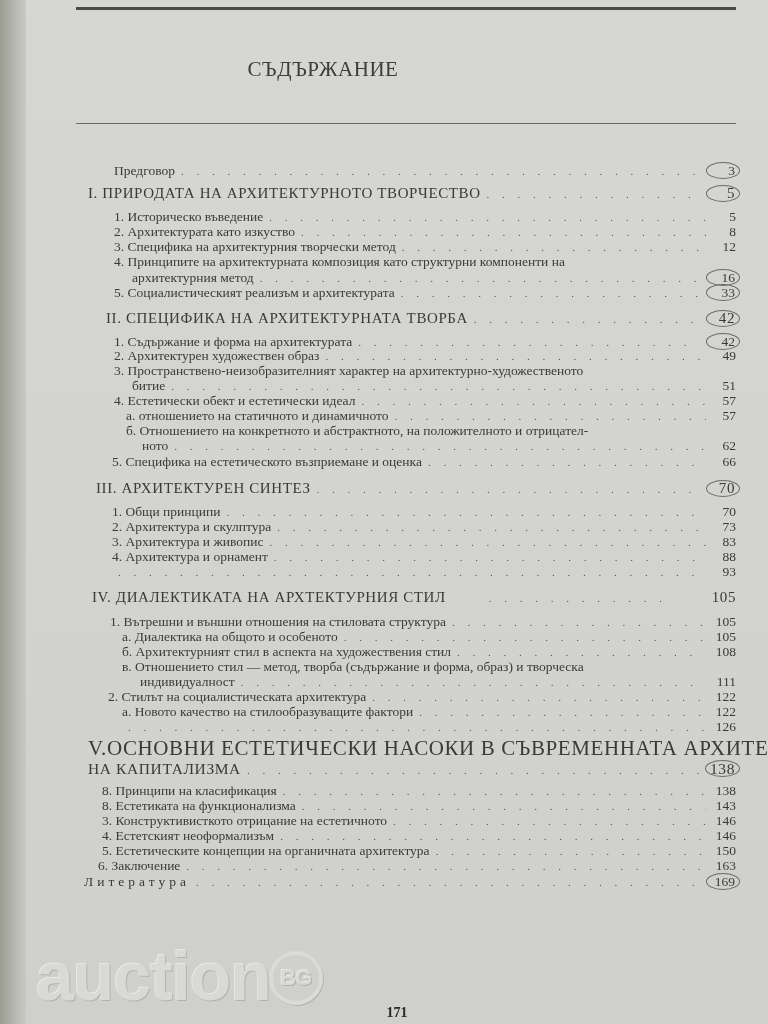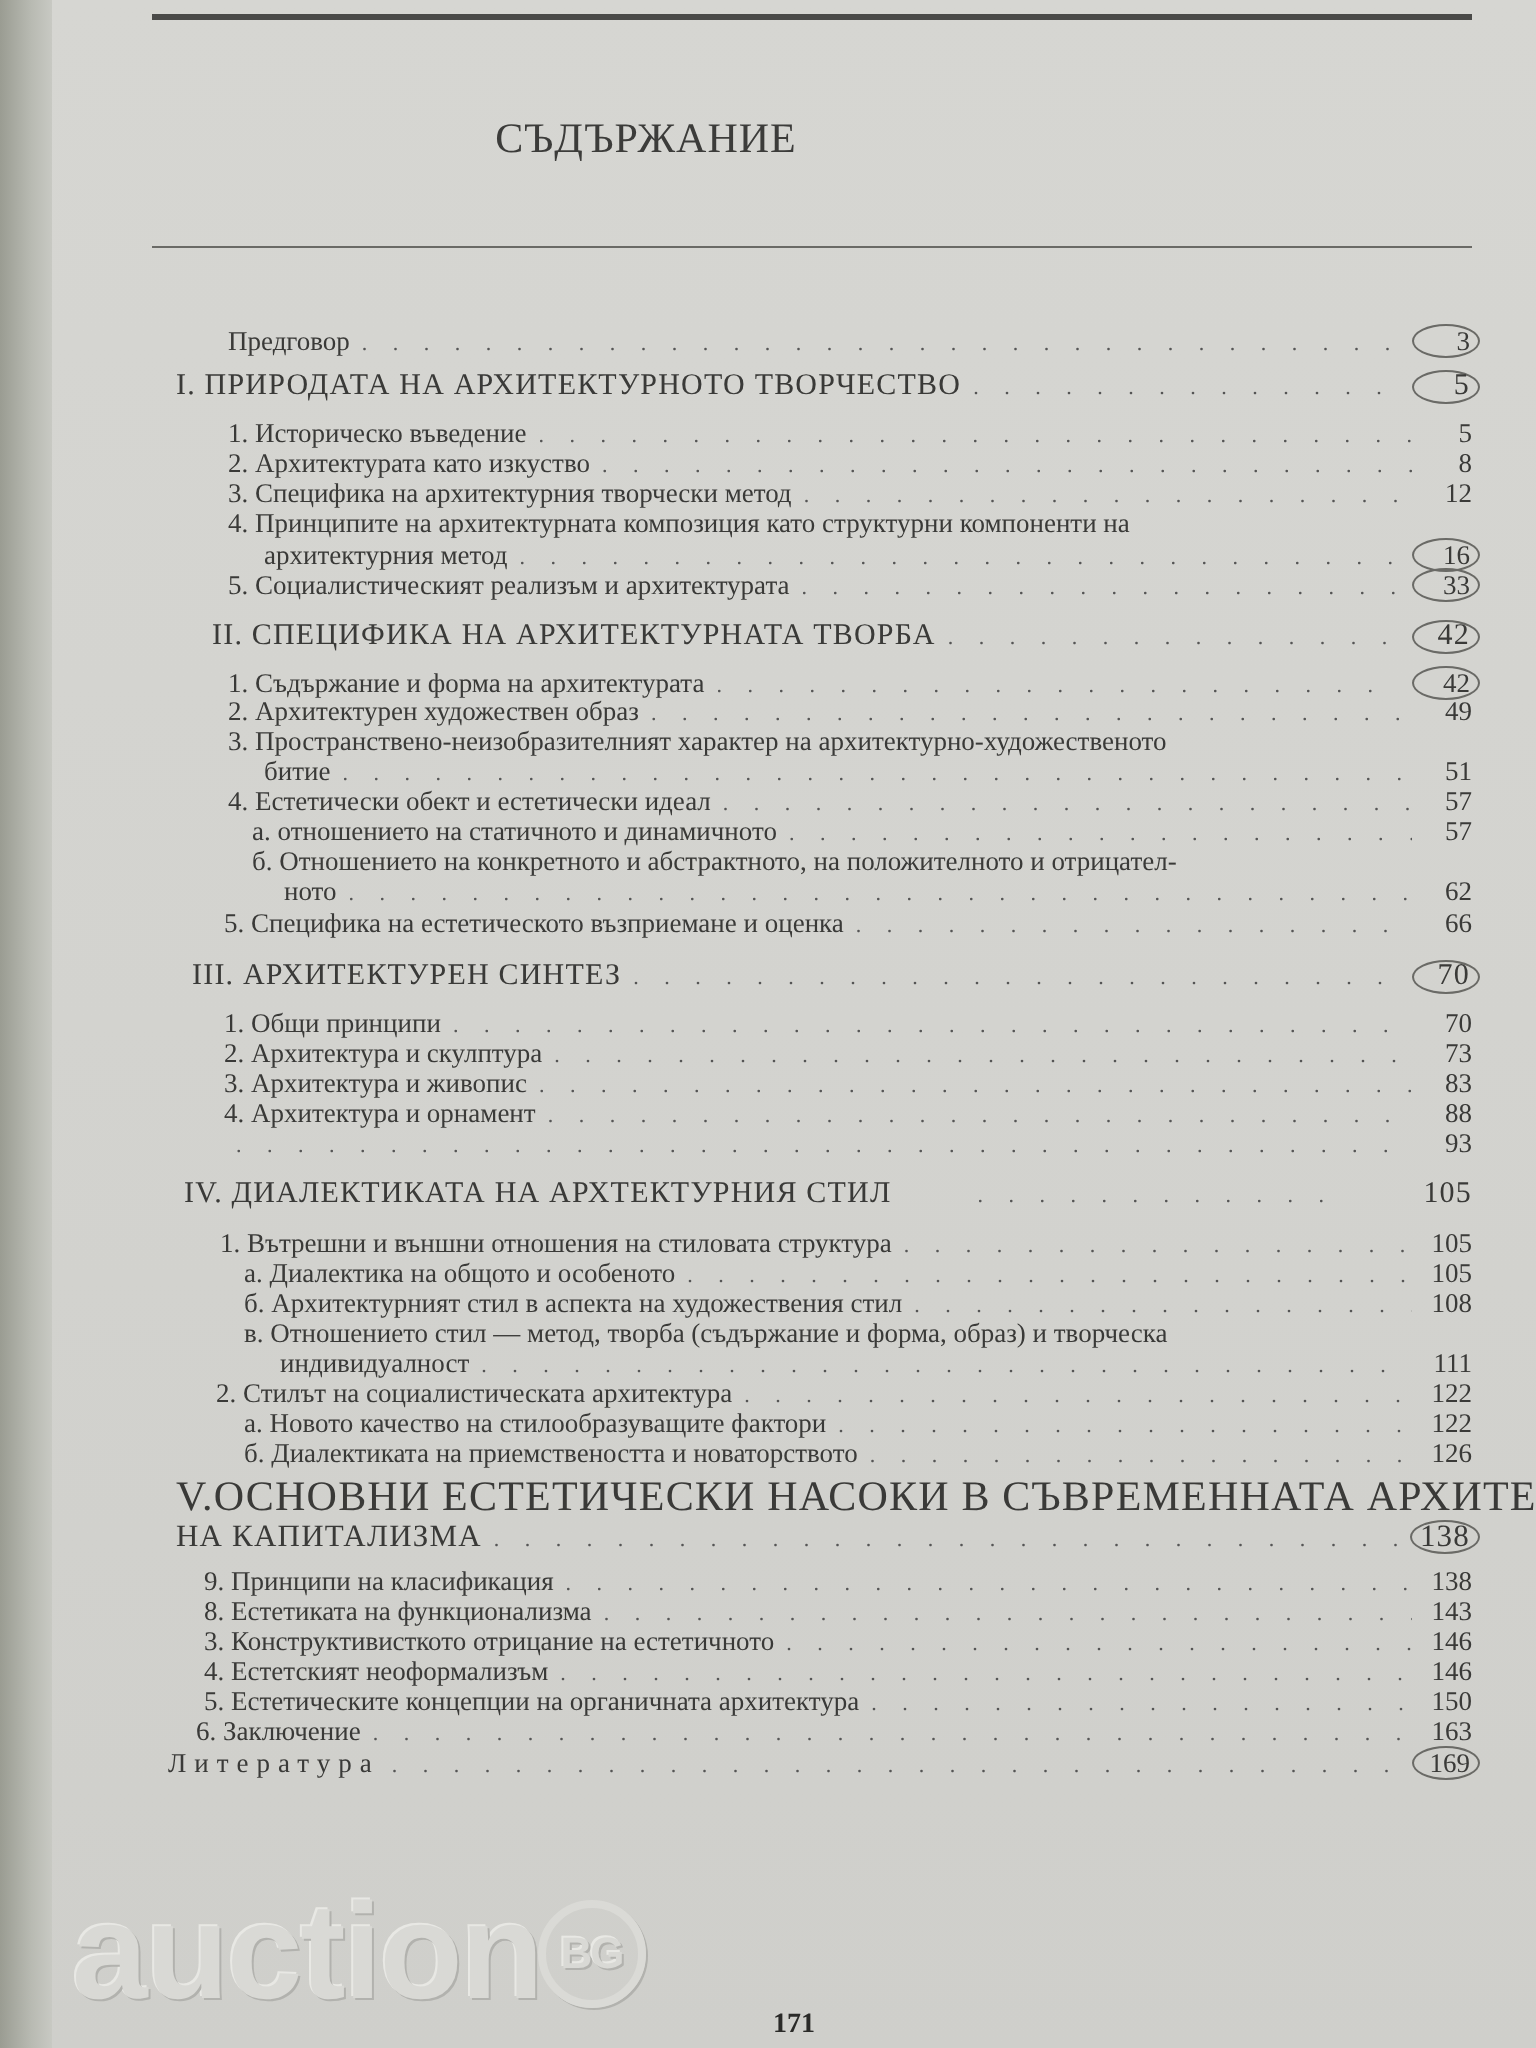--- a/index.html
+++ b/index.html
@@ -221,7 +221,6 @@
       <span class="page-no">122</span>
     </div>
     <div class="row" style="left:96px; right:32px; top:561px;">
-      <span class="label">б. Диалектиката на приемствеността и новаторството</span>
       <span class="dots"></span>
       <span class="page-no">126</span>
     </div>

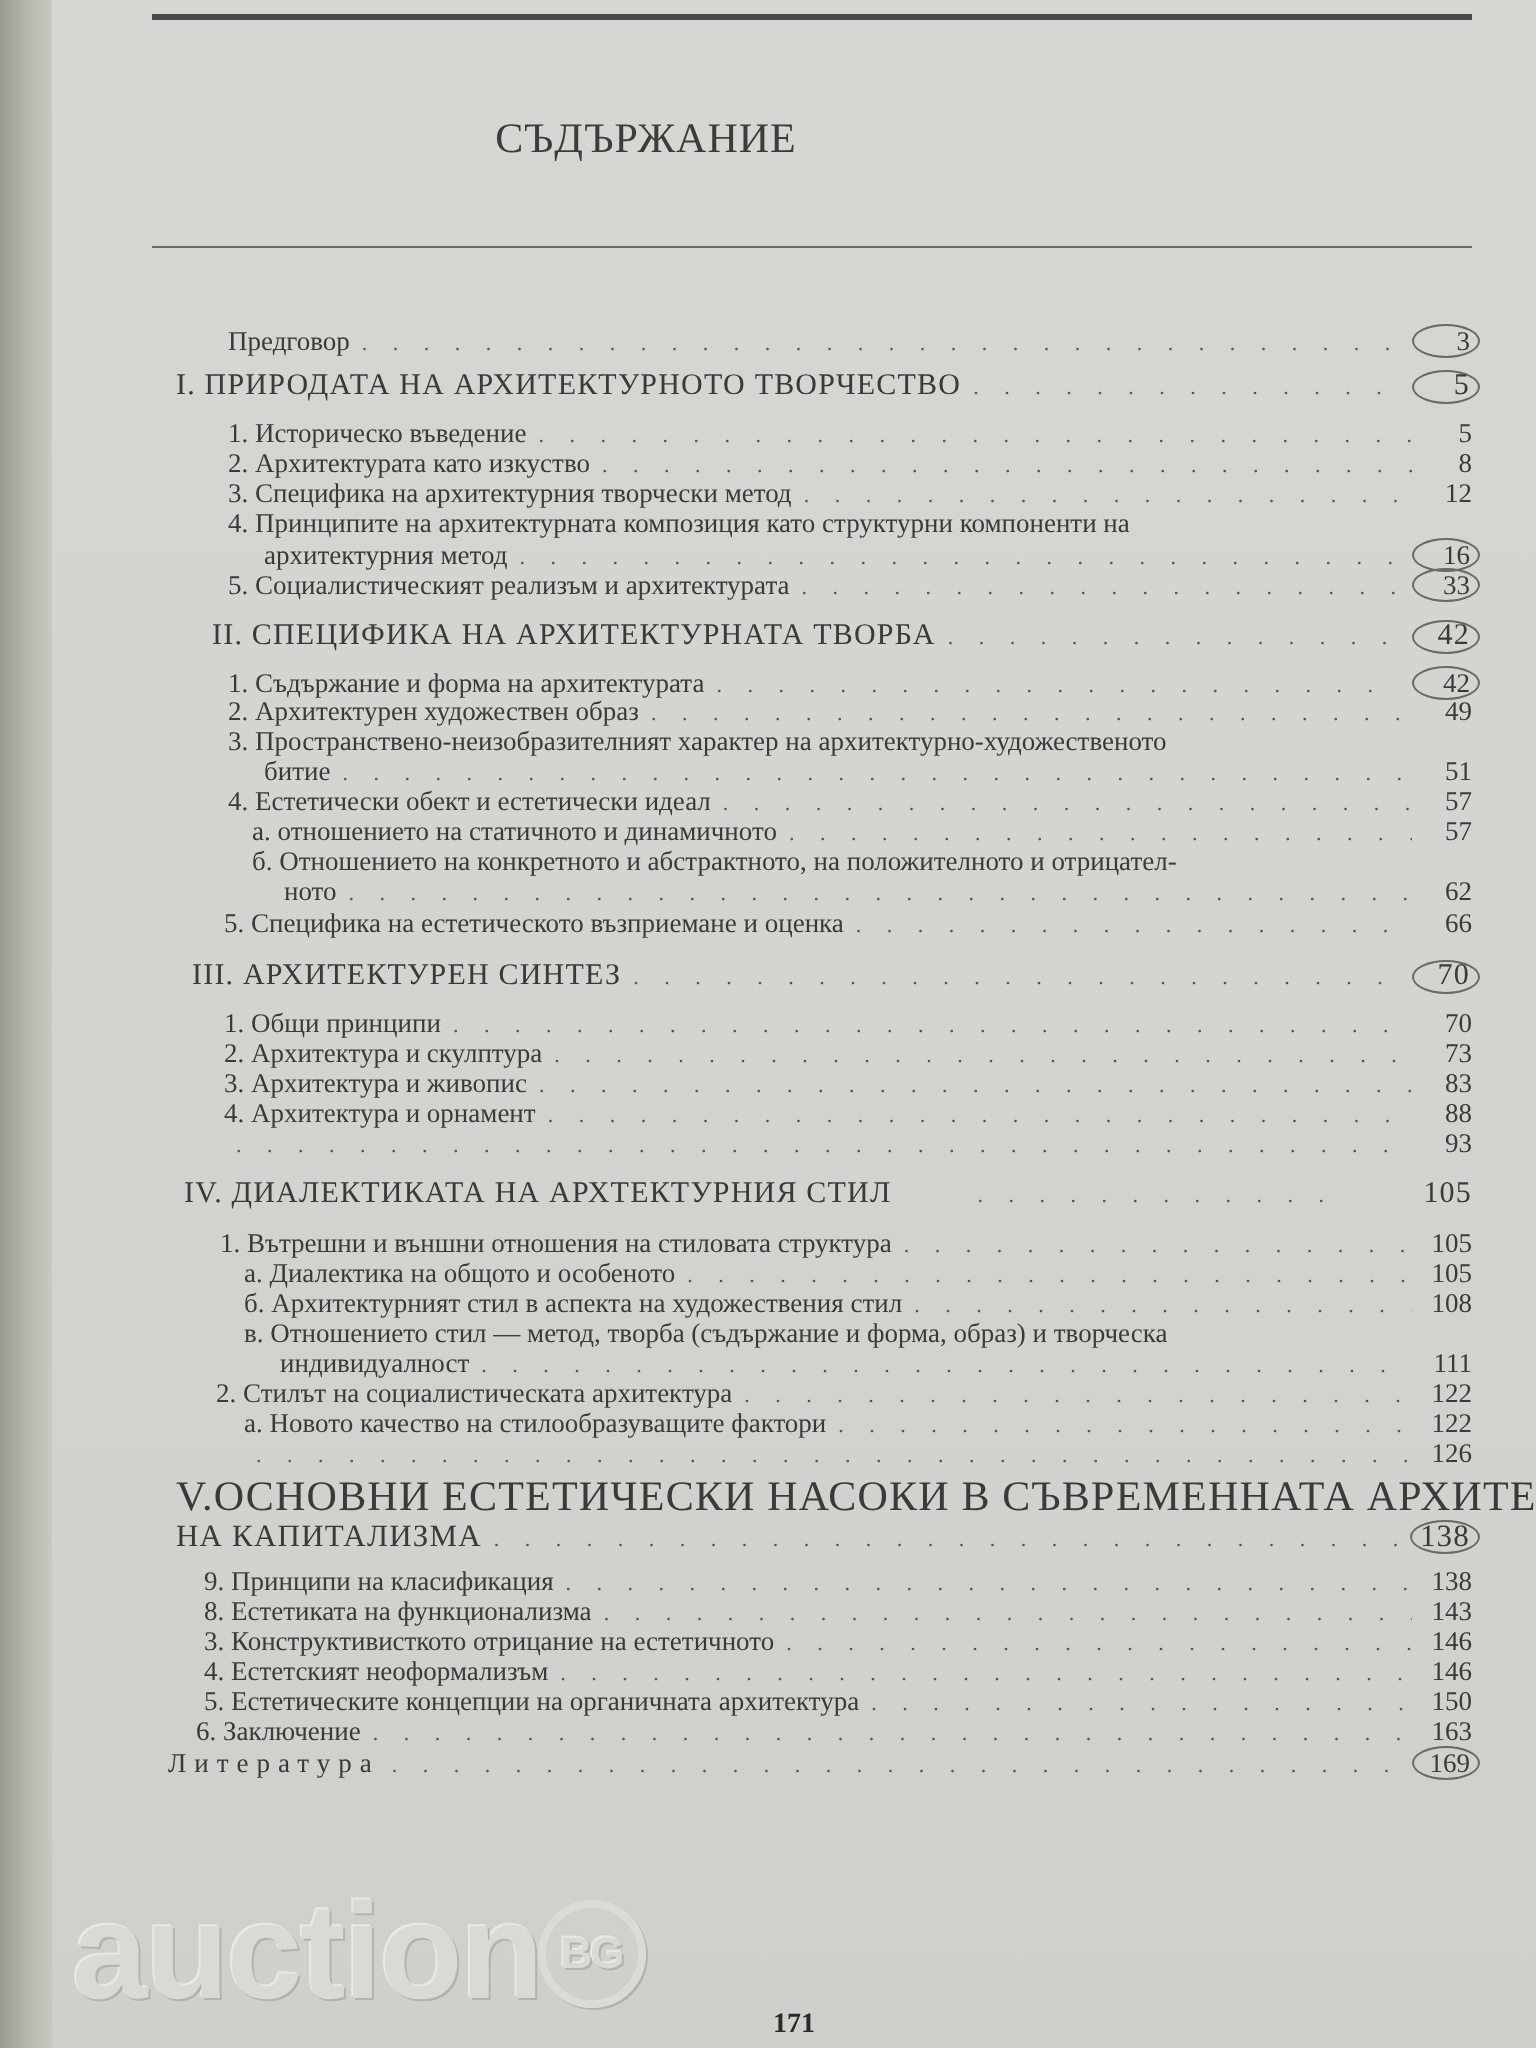--- a/index.html
+++ b/index.html
@@ -232,7 +232,7 @@
       <span class="page-no circled">138</span>
     </div>
     <div class="row" style="left:76px; right:32px; top:625px;">
-      <span class="label">9. Принципи на класификация</span>
+      <span class="label">8. Принципи на класификация</span>
       <span class="dots"></span>
       <span class="page-no">138</span>
     </div>

